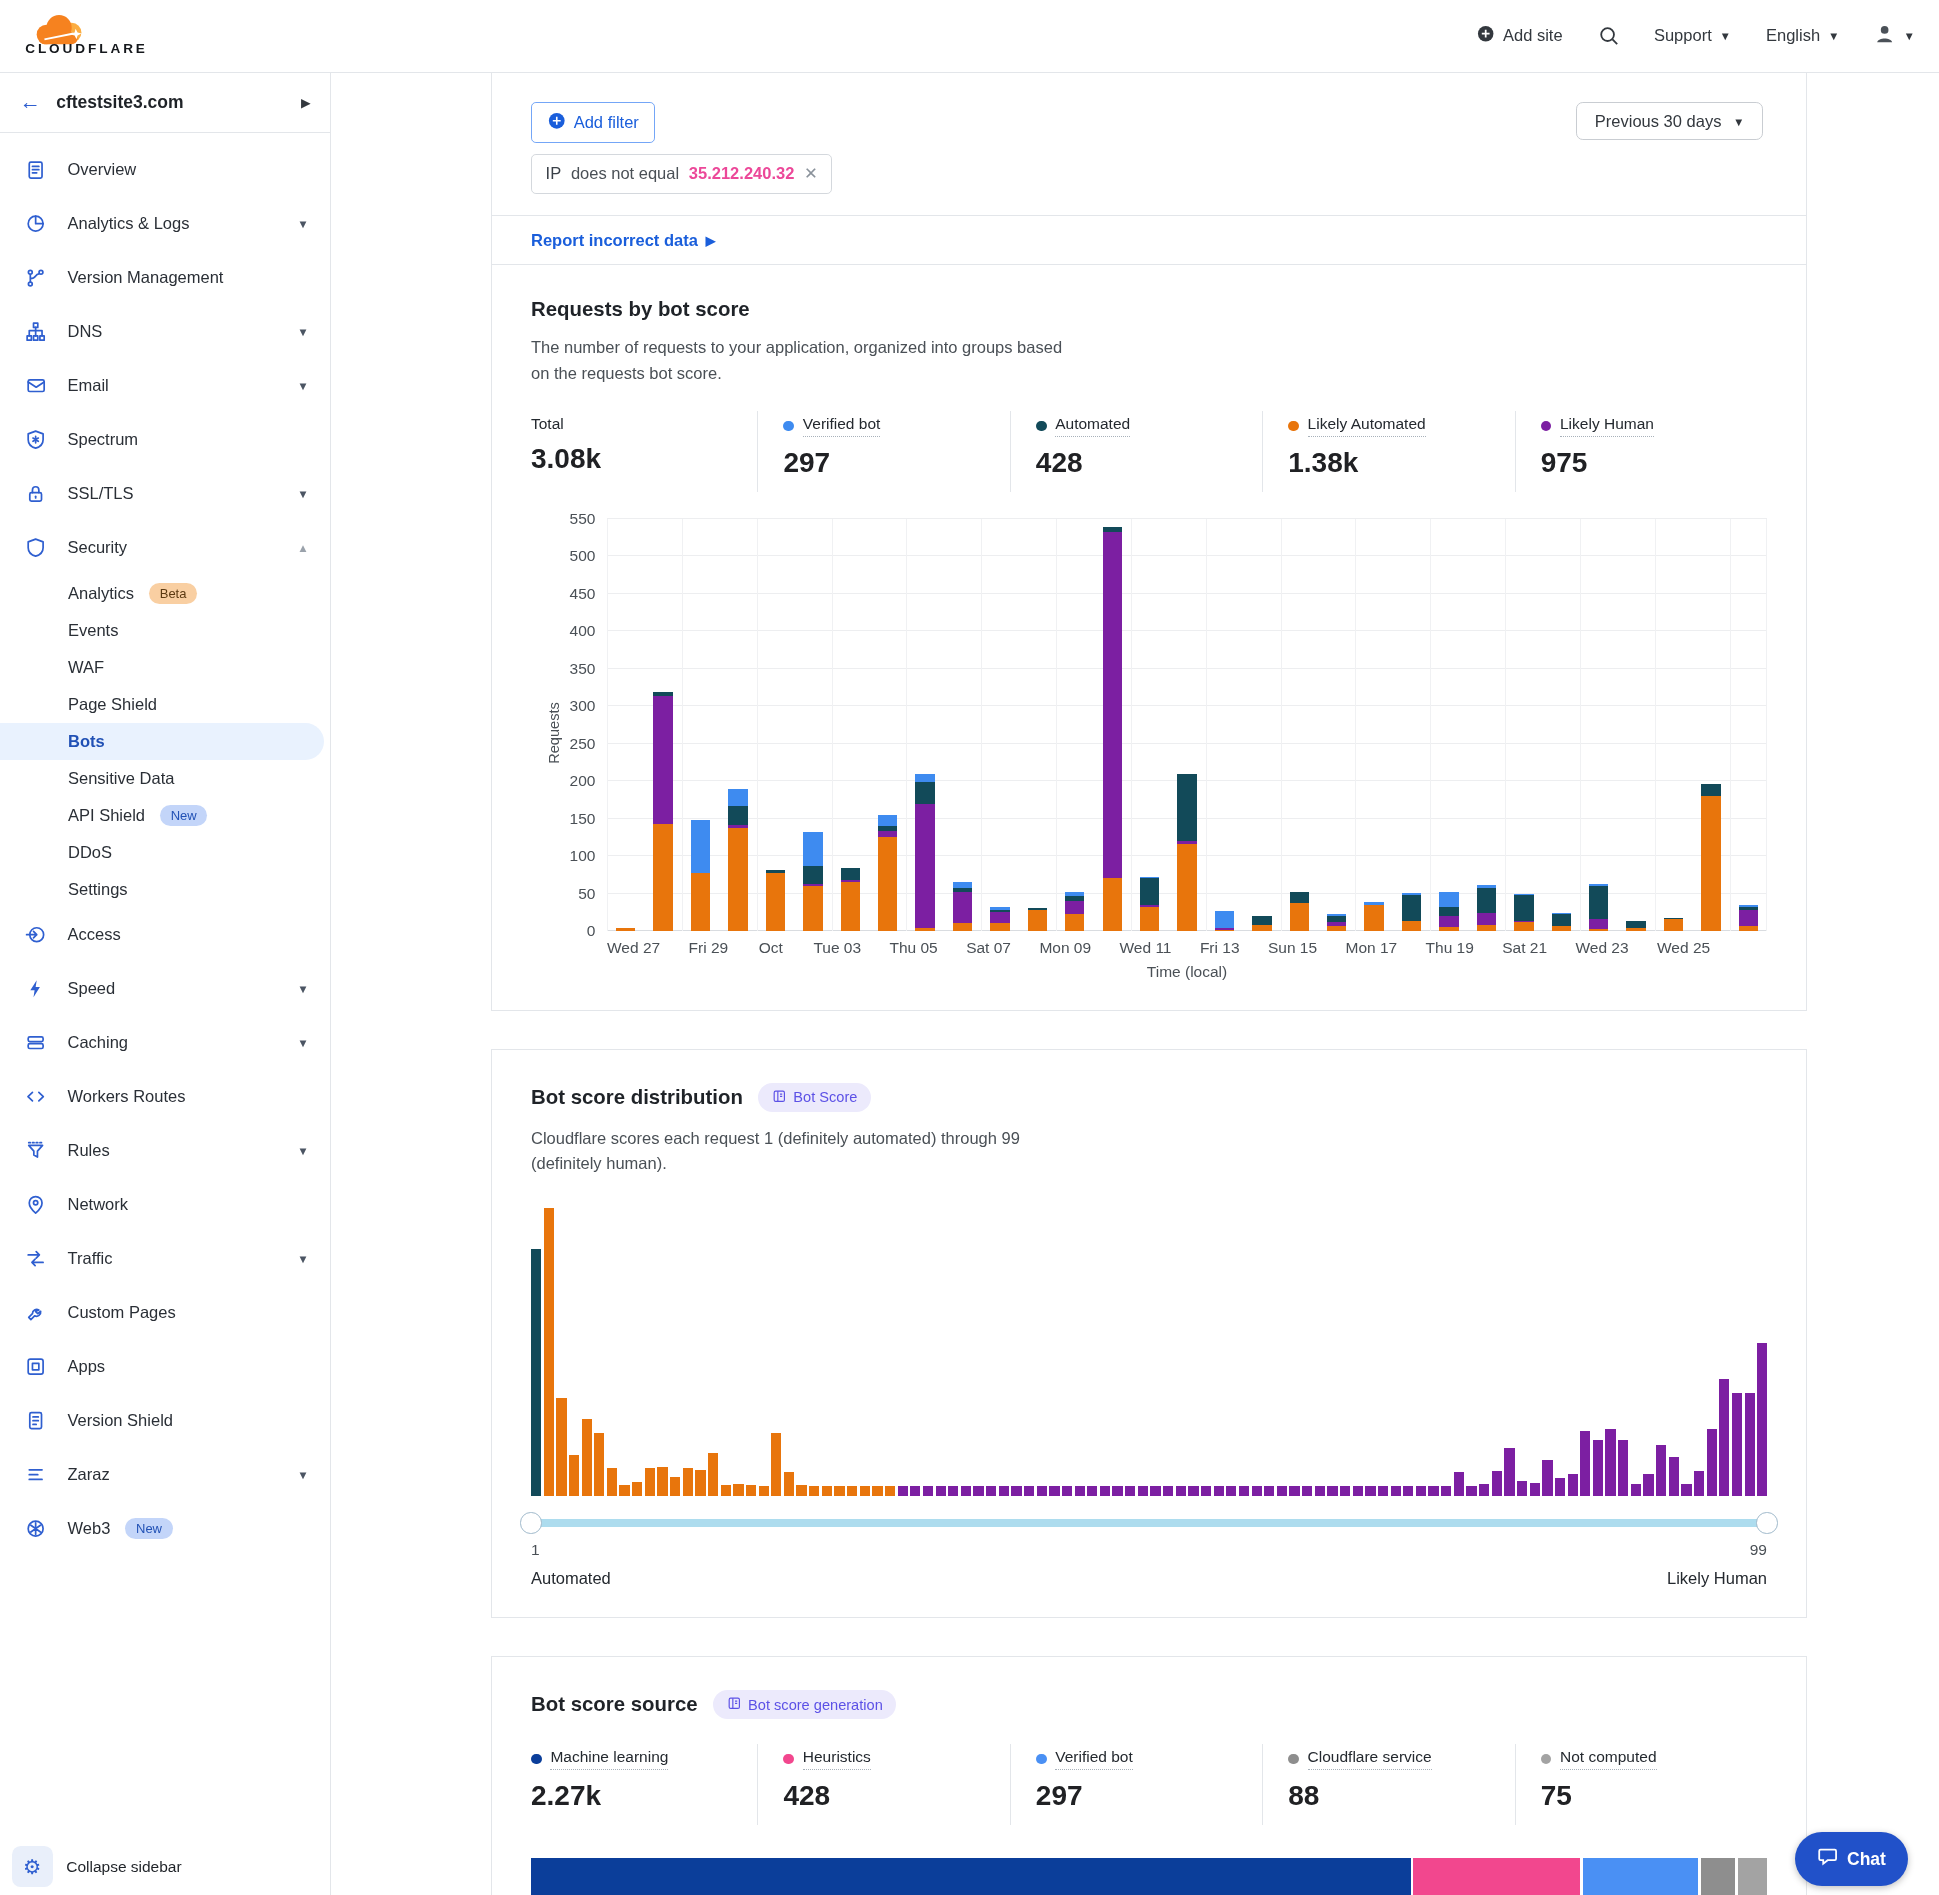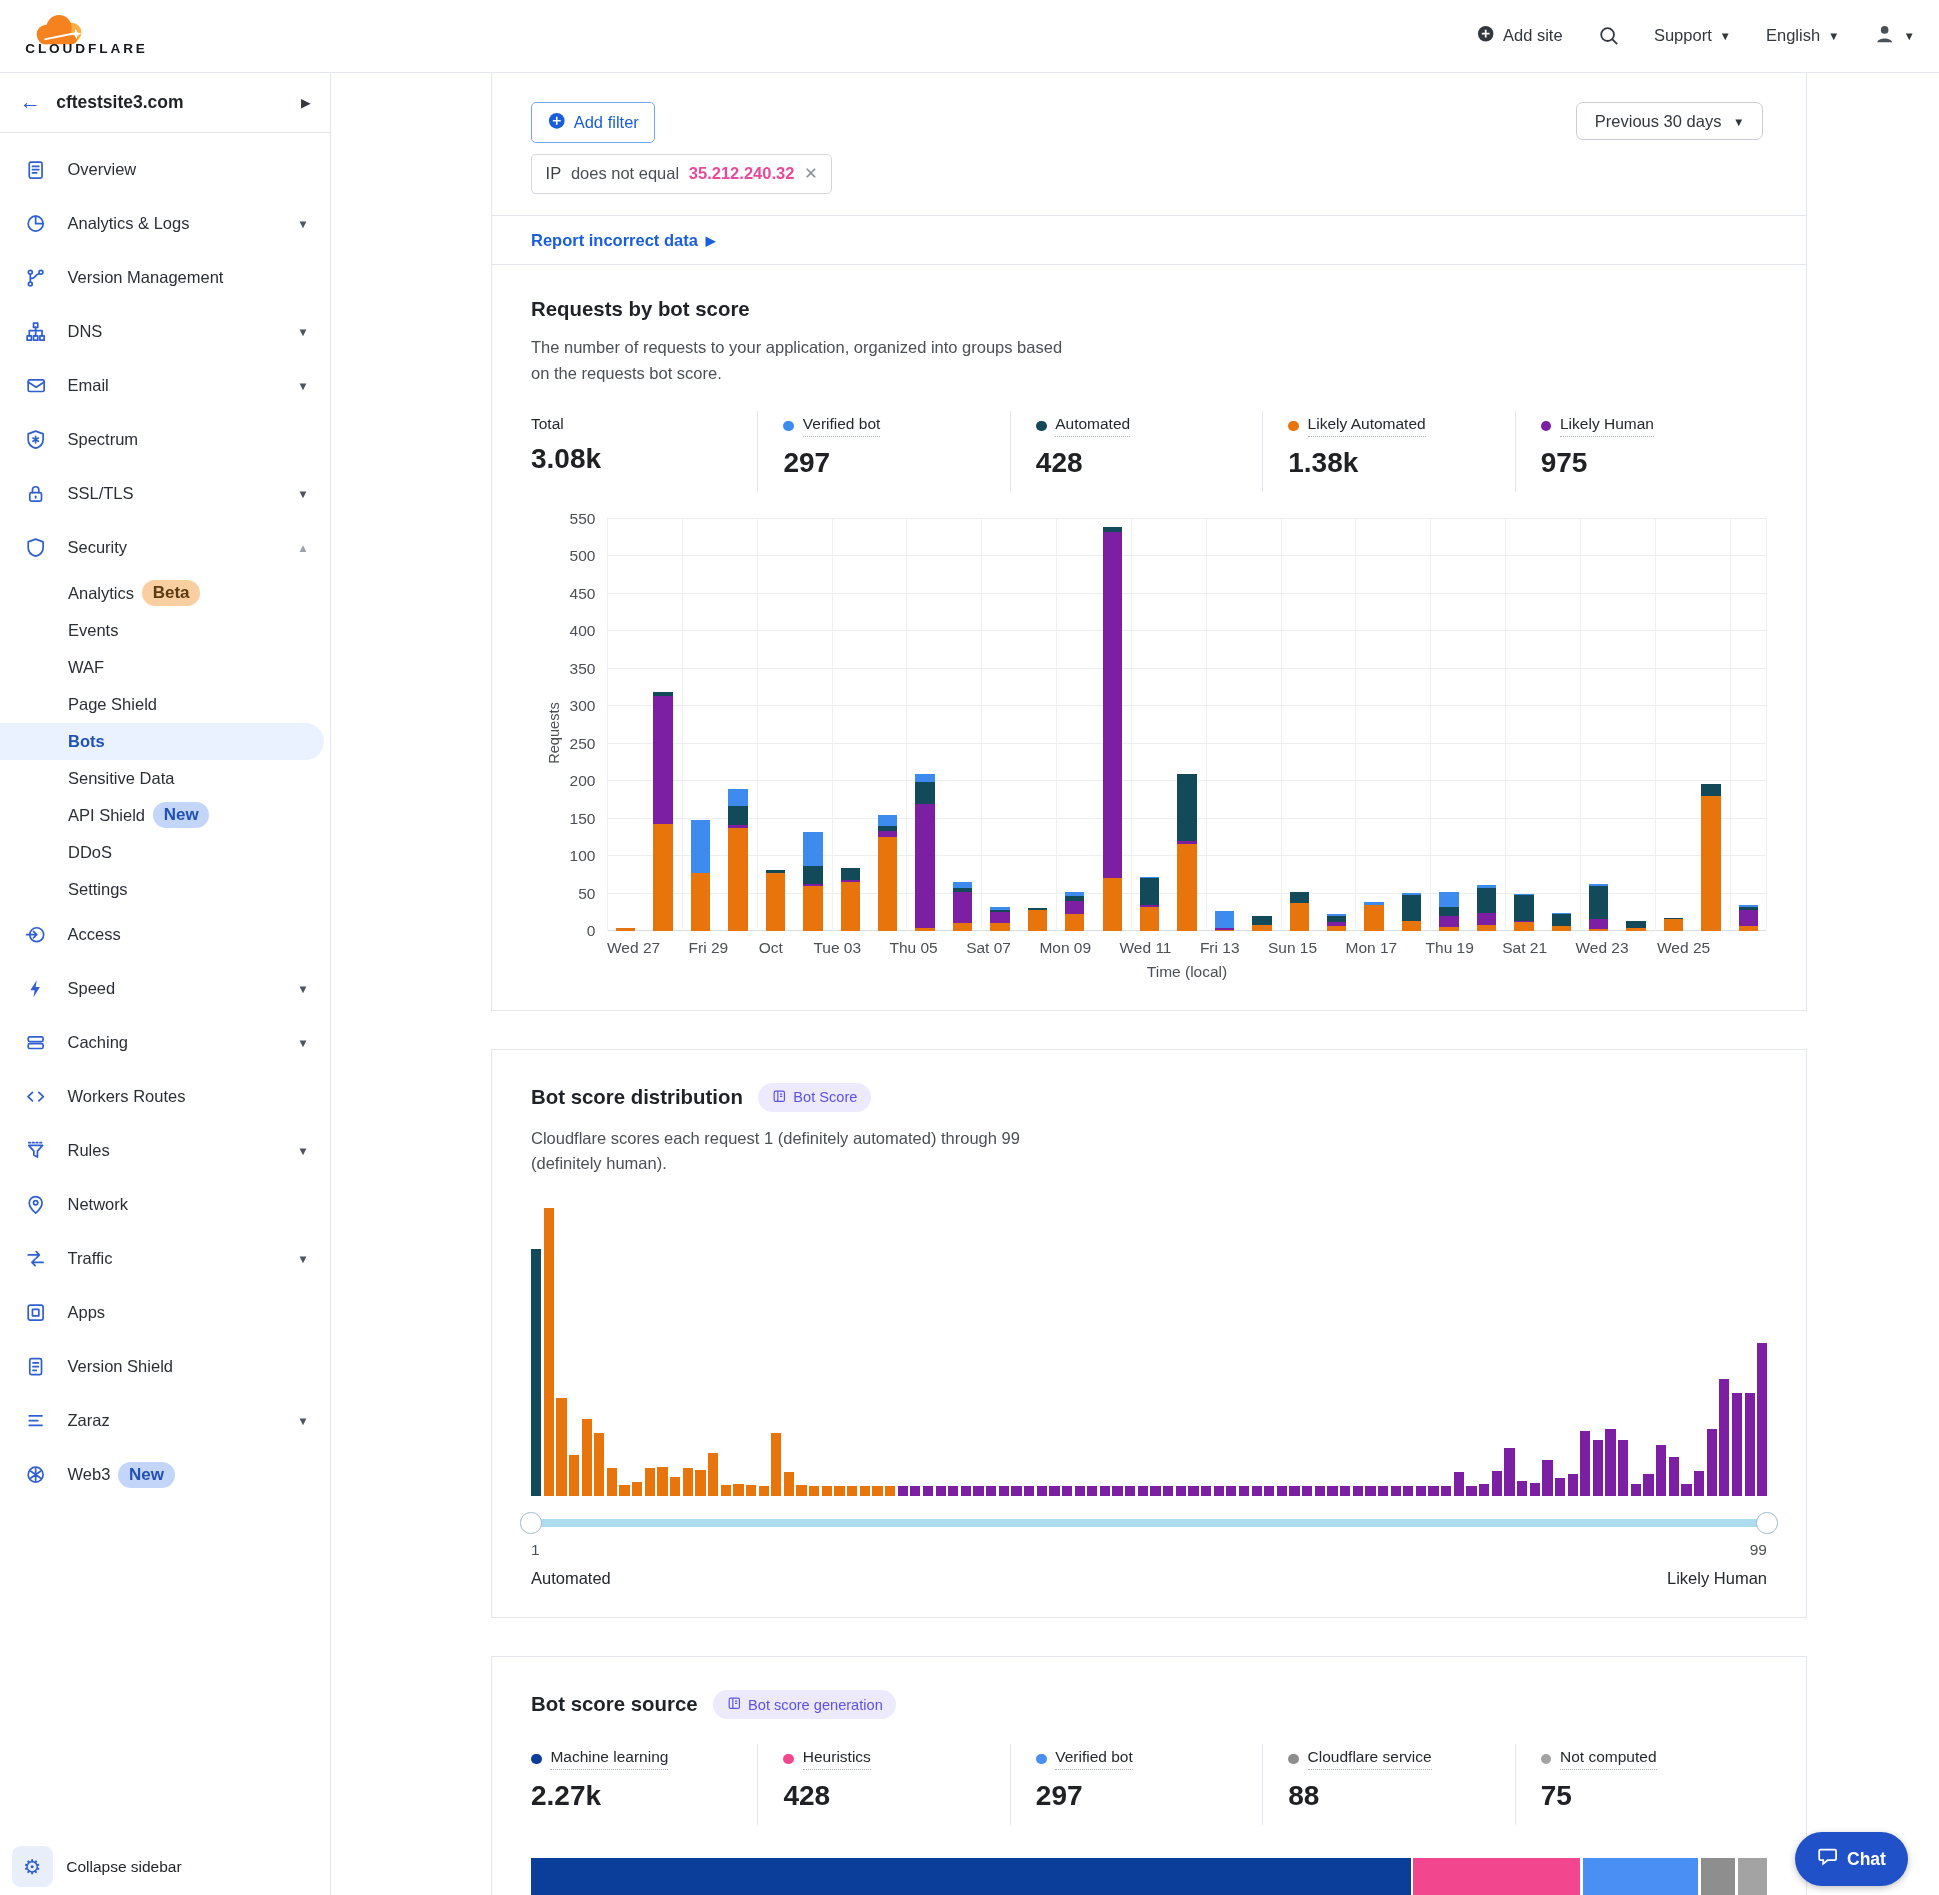--- a/index.html
+++ b/index.html
@@ -34,7 +34,7 @@
   .nav-sub-item .nlabel { font-size:16.5px; color:#2A2F36; }
   .nav-sub-item.active { background:#E9F2FE; border-radius:0 9703px 9703px 0; margin-right:5.8px; }
   .nav-sub-item.active .nlabel { color:#2151B5; font-weight:700; }
-  .badge { font-size:17px; border-radius:9703px; padding:2.9px 10.7px; margin-left:8px; font-weight:700; }
+  .badge { font-size:13px; border-radius:9703px; padding:2.9px 10.7px; margin-left:15px; font-weight:400; }
   .badge.beta { background:#F9CFA2; color:#5C3A12; }
   .badge.new { background:#C3D5F9; color:#2151B5; }
   .collapse-row { position:absolute; left:11.6px; bottom:7.8px; display:flex; align-items:center; gap:13.6px; }

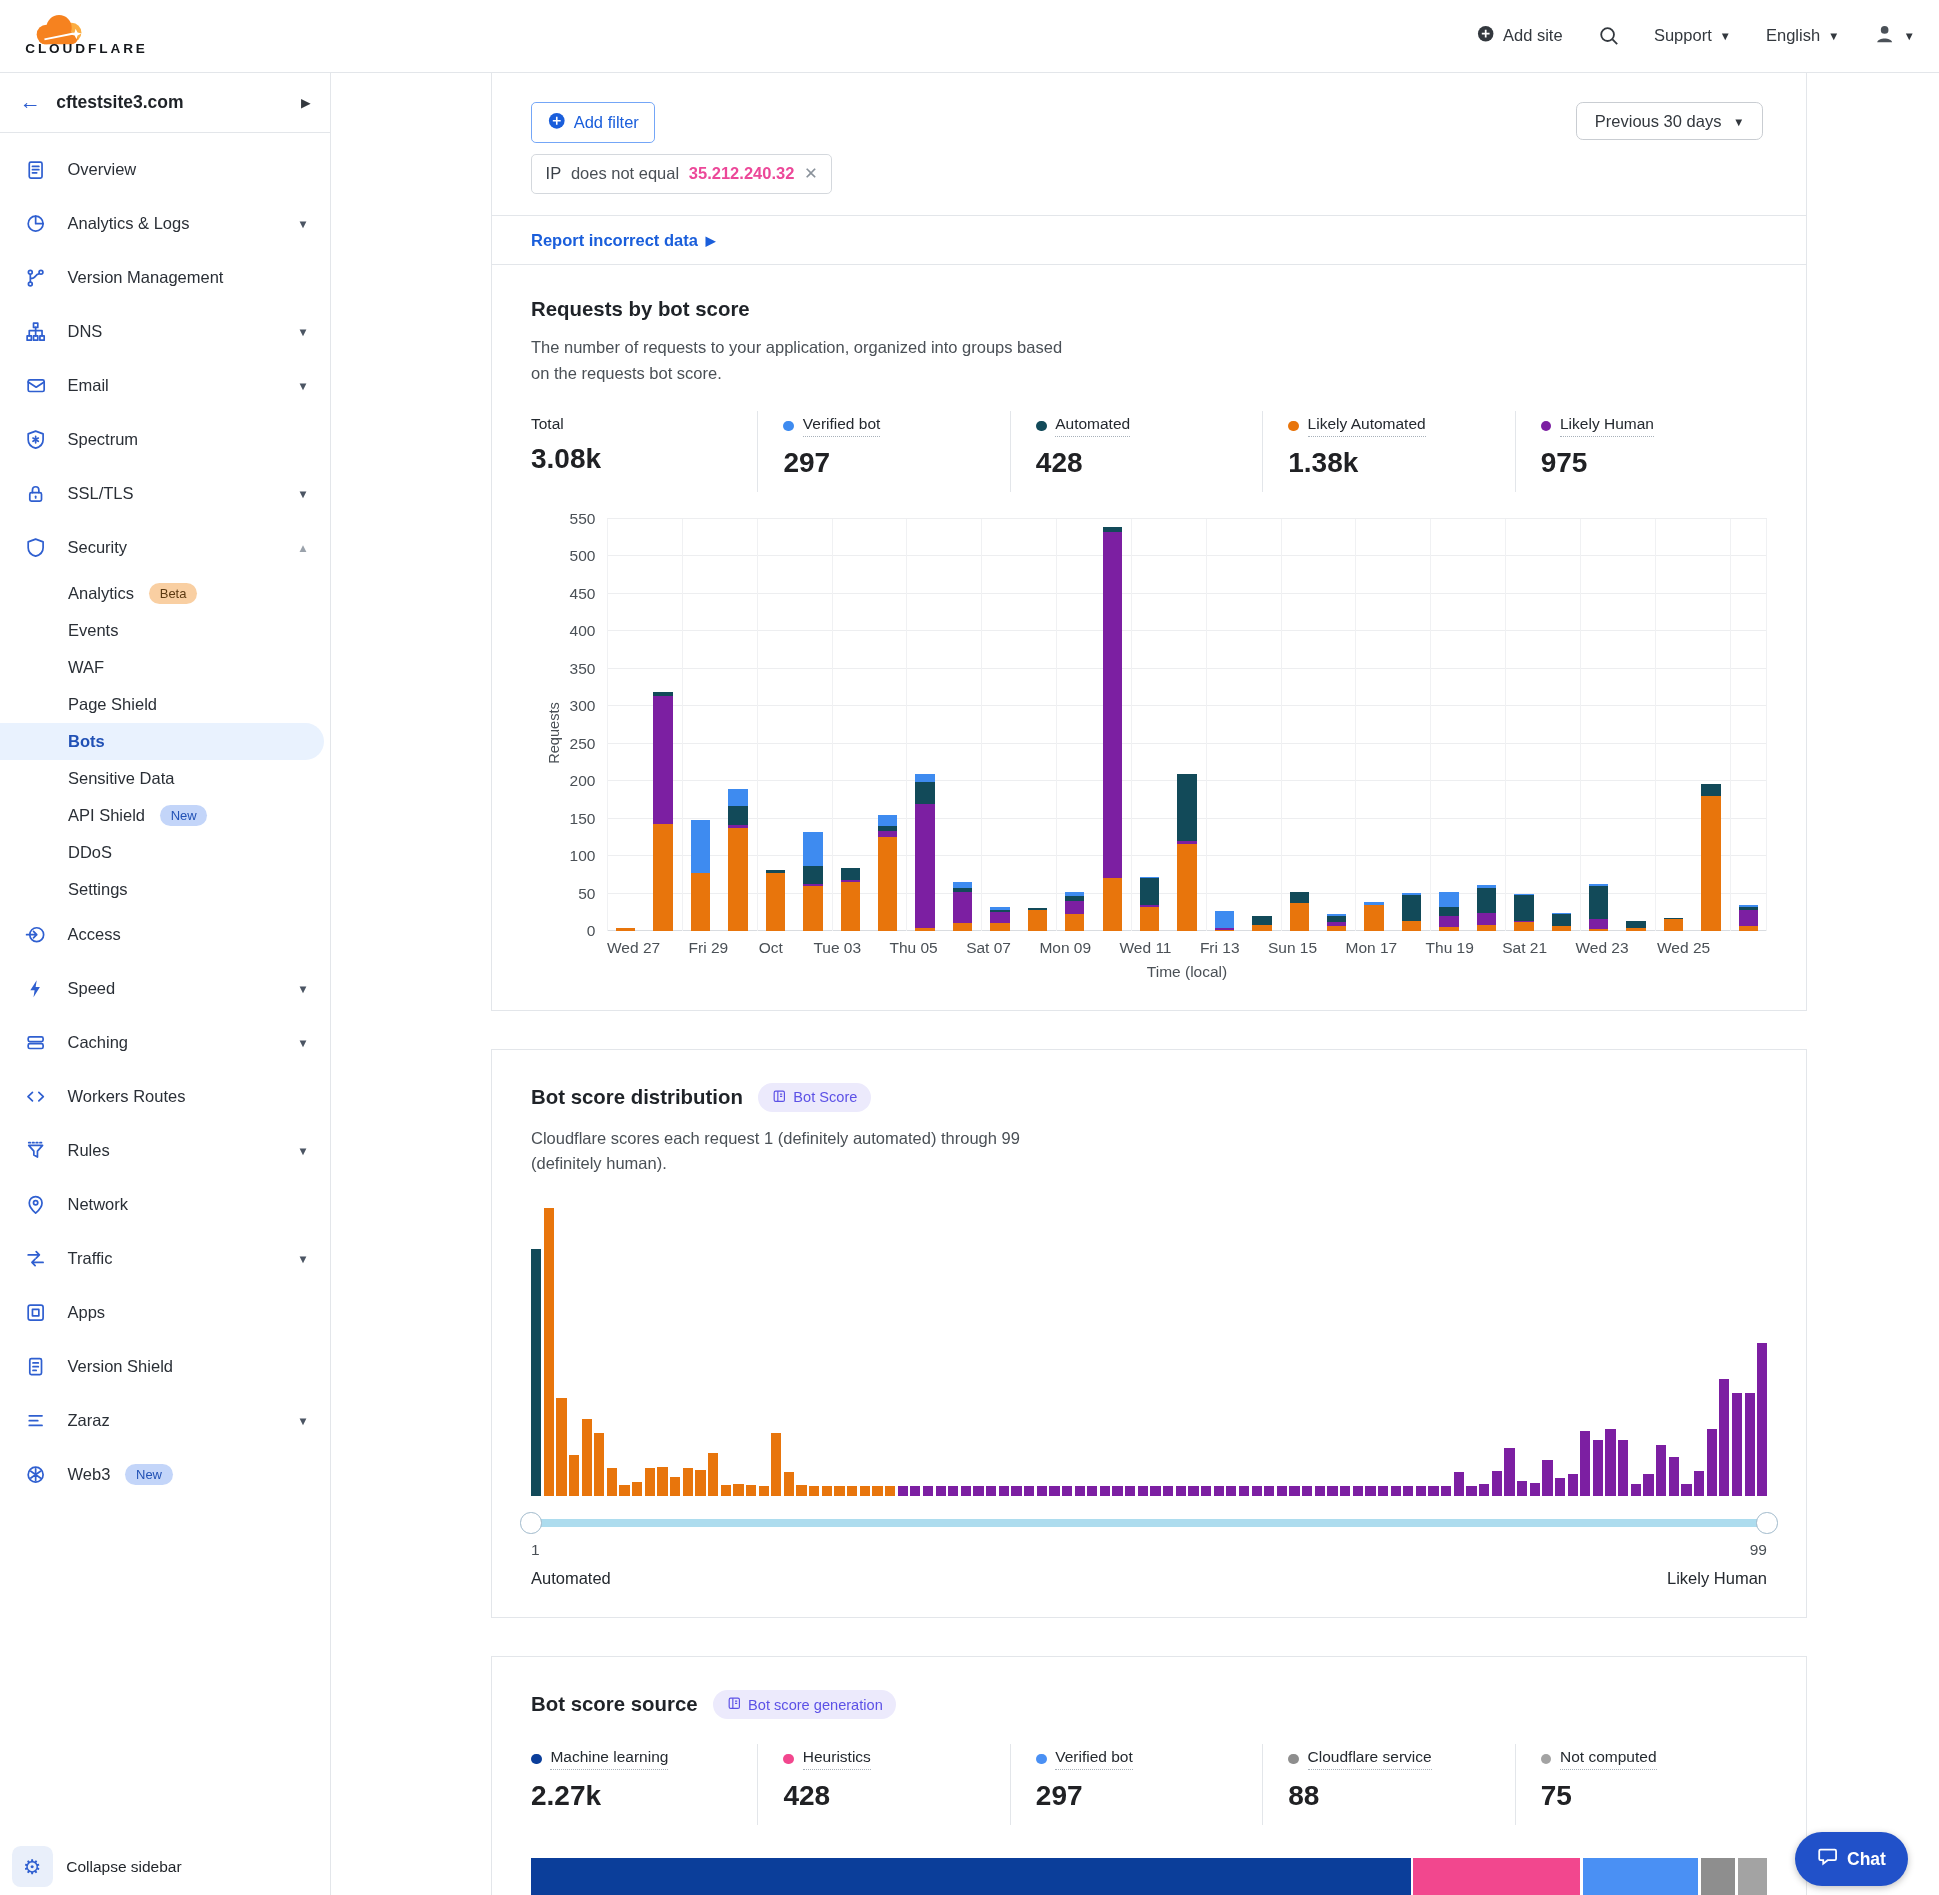--- a/index.html
+++ b/index.html
@@ -359,6 +359,14 @@
         <div class="nav-item">
           <span class="nicon">
             <svg width="21.3" height="21.3" viewBox="0 0 20 20" fill="none" stroke="currentColor" stroke-width="1.6" stroke-linecap="round" stroke-linejoin="round">
+              <path d="M13 7.5a4 4 0 00-6 3.5L3.5 14.5l2 2L9 13a4 4 0 005.7-4.3L12 11l-2-2z"></path>
+            </svg>
+          </span>
+          <span class="nlabel">Custom Pages</span>
+        </div>
+        <div class="nav-item">
+          <span class="nicon">
+            <svg width="21.3" height="21.3" viewBox="0 0 20 20" fill="none" stroke="currentColor" stroke-width="1.6" stroke-linecap="round" stroke-linejoin="round">
               <rect x="3" y="3" width="14" height="14" rx="2"></rect>
               <rect x="7" y="7" width="6" height="6"></rect>
             </svg>

